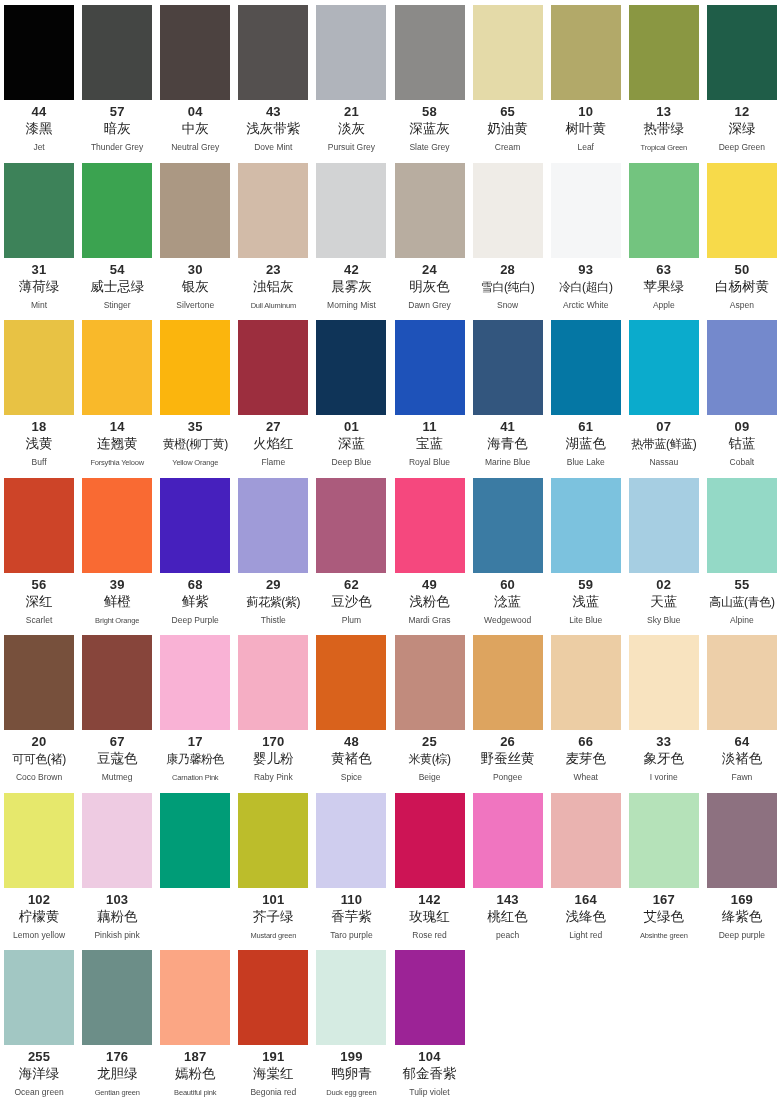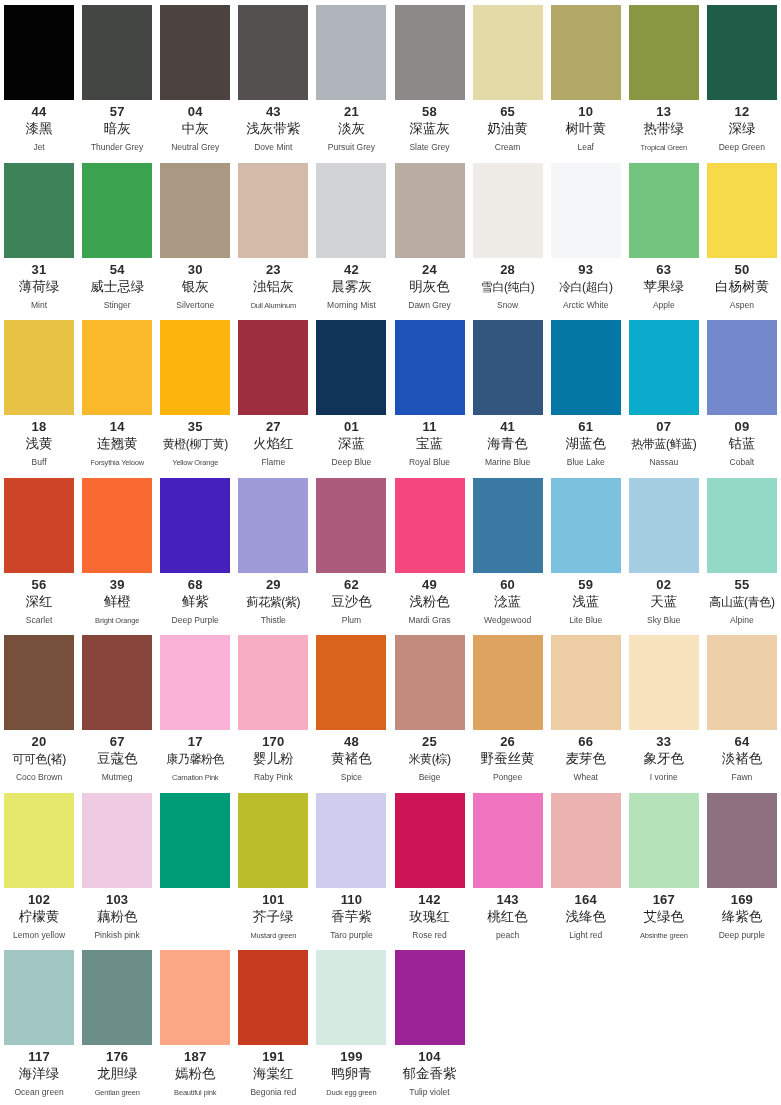--- a/index.html
+++ b/index.html
@@ -580,7 +580,7 @@
       <div class="swatch-cell">
         <div class="swatch-chip" style="background-color: rgb(162, 199, 195);"></div>
         <div class="swatch-labels">
-          <div class="swatch-code">117</div>
+          <div class="swatch-code">255</div>
           <div class="swatch-cn">海洋绿</div>
           <div class="swatch-en">Ocean green</div>
         </div>

